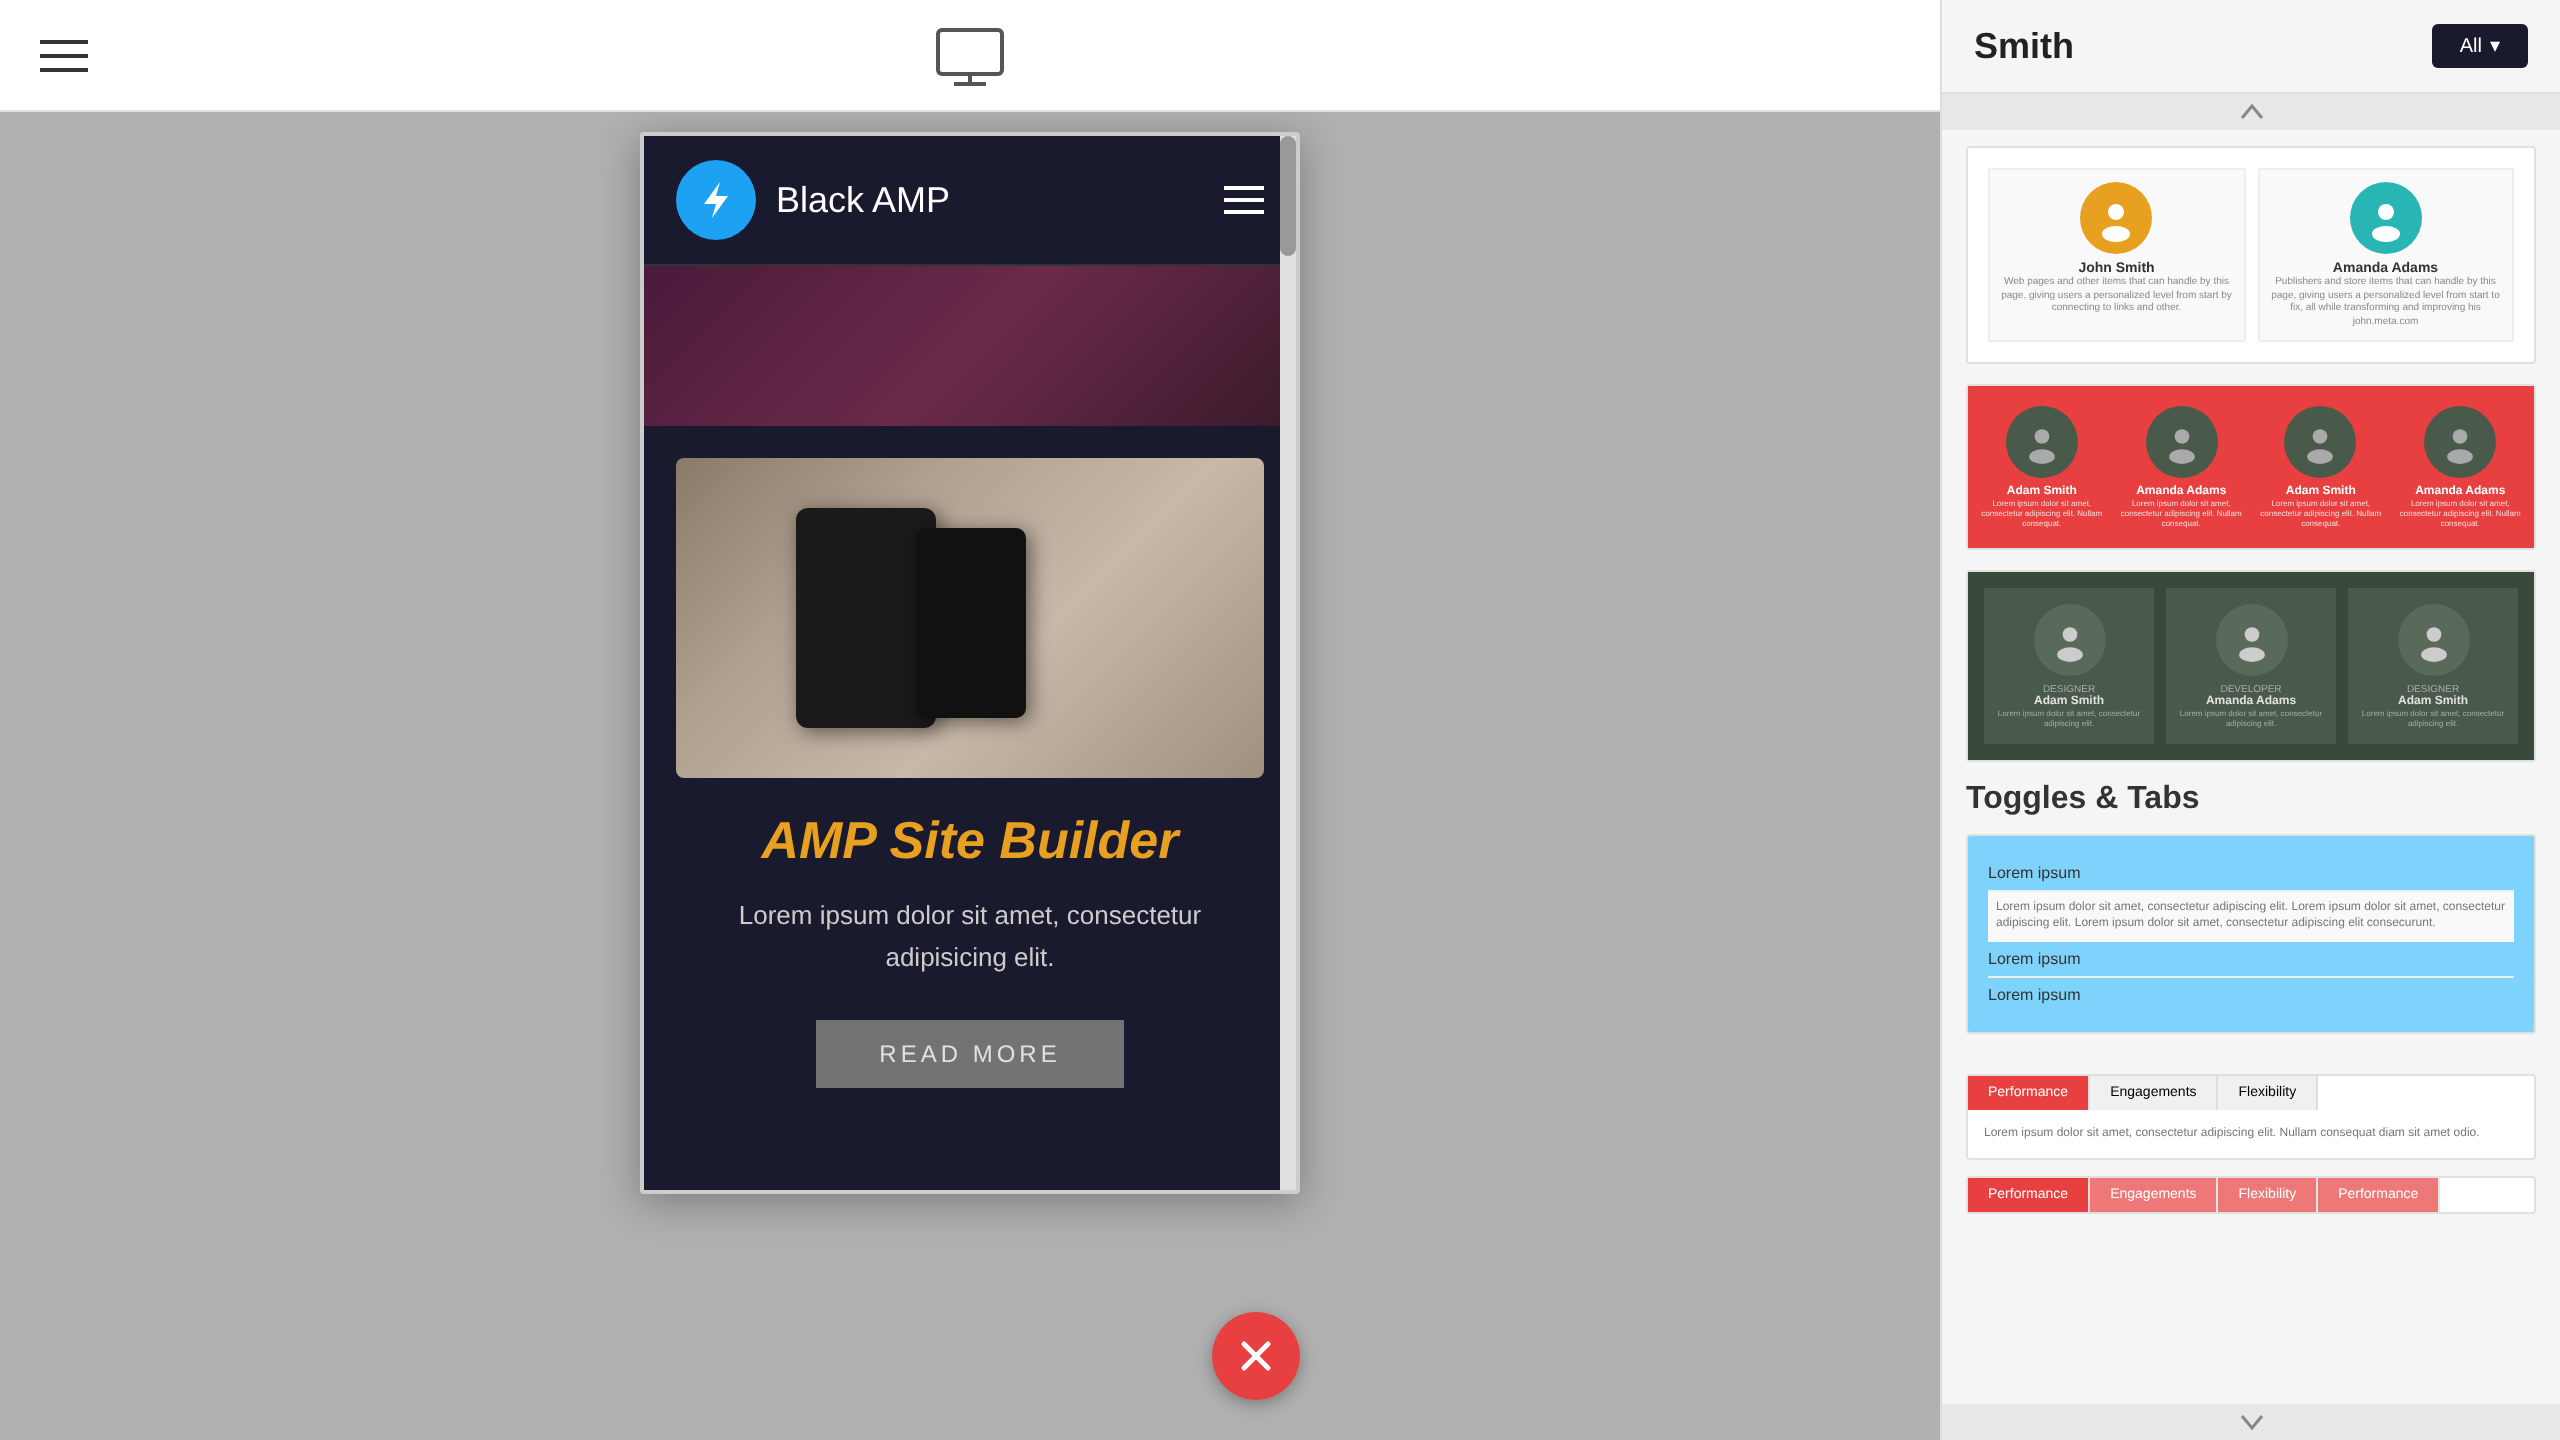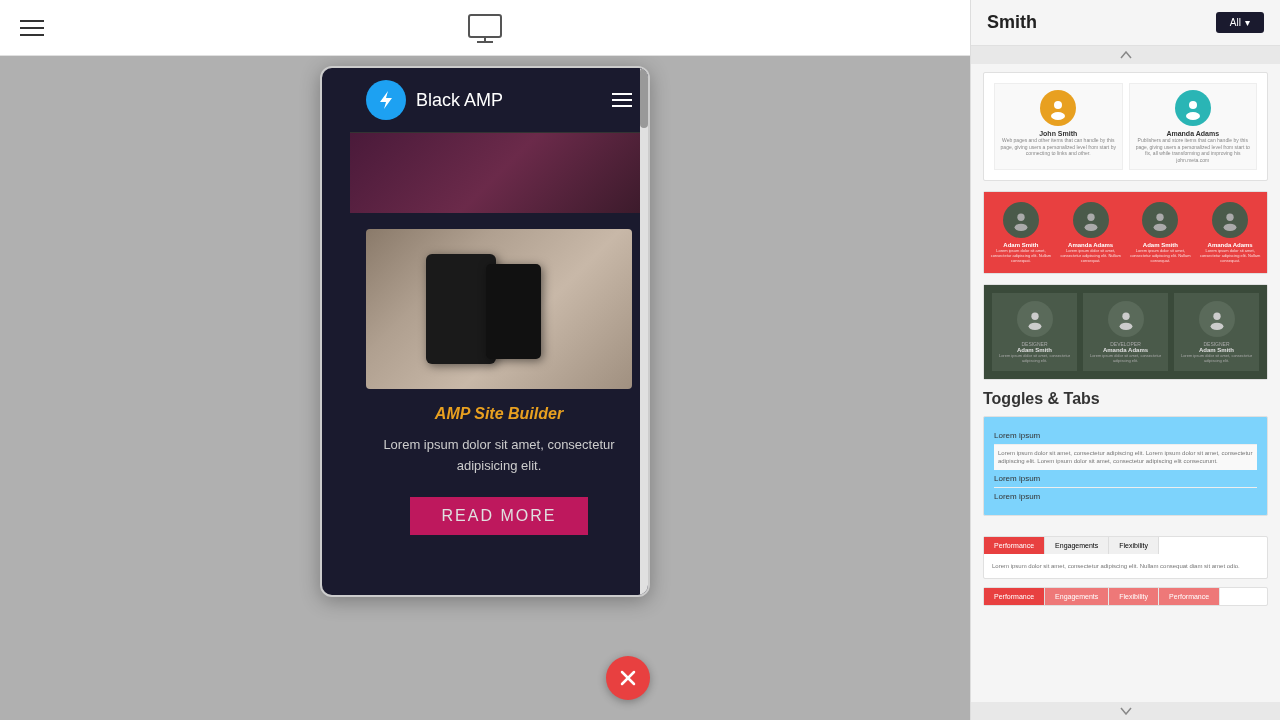--- a/index.html
+++ b/index.html
@@ -64,11 +64,10 @@
       height: 531px;
       background: #1a1a2e;
       border: 2px solid #ccc;
-      border-radius: 12px;
+      border-radius: 2px;
       overflow: hidden;
       position: relative;
       box-shadow: 0 4px 20px rgba(0,0,0,0.3);
-      padding-left: 28px;
     }
 
     

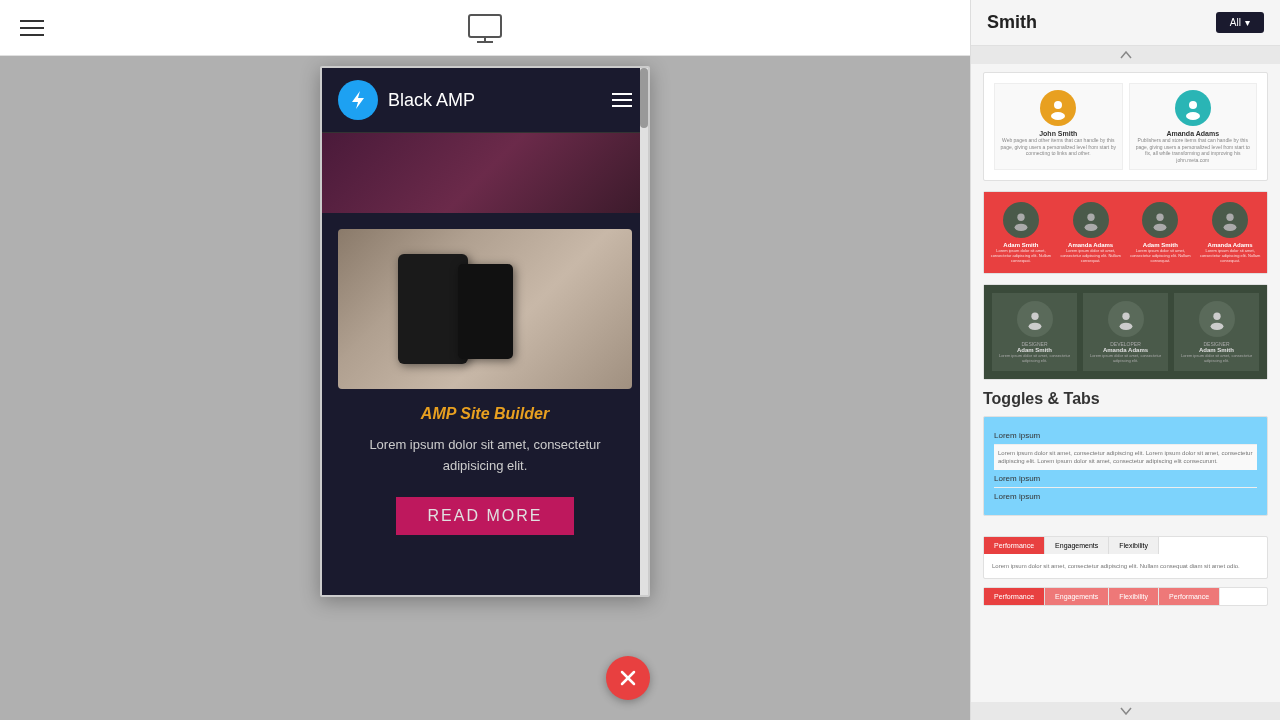--- a/index.html
+++ b/index.html
@@ -186,7 +186,7 @@
 
     .mobile-heading {
       color: #e8a020;
-      font-size: 16px;
+      font-size: 26px;
       font-weight: 600;
       text-align: center;
       margin-bottom: 12px;

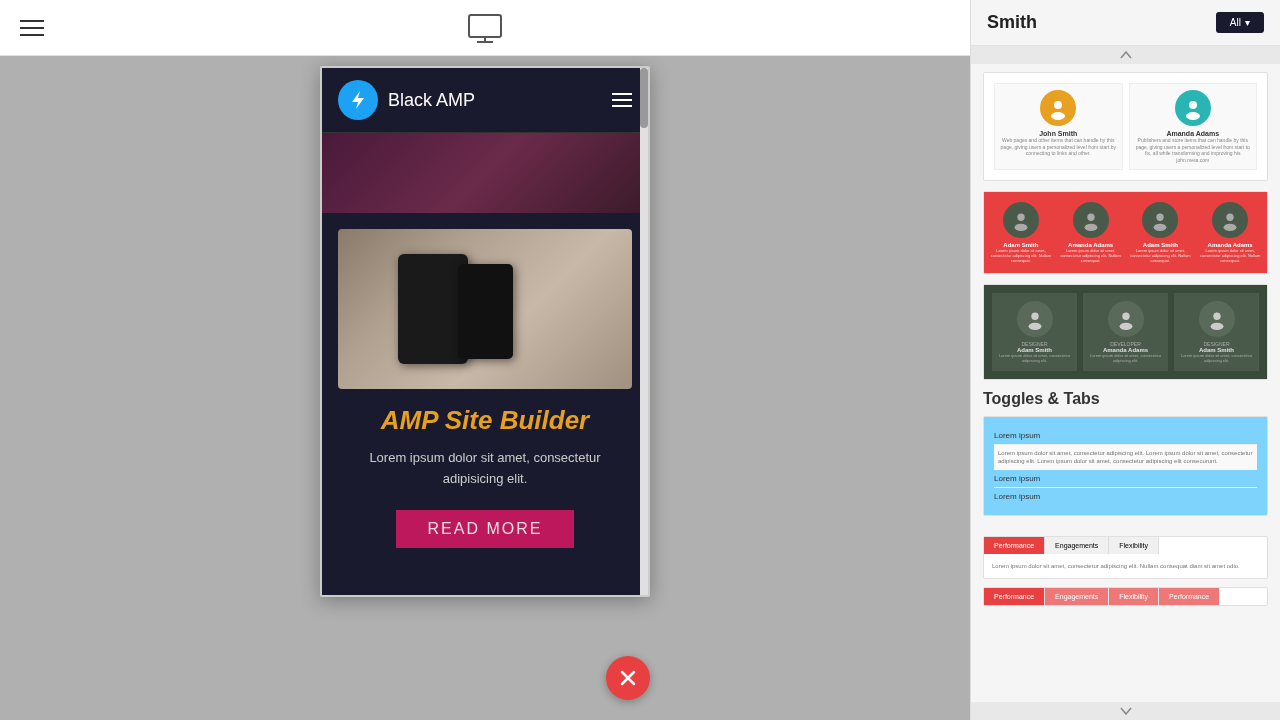--- a/index.html
+++ b/index.html
@@ -202,11 +202,11 @@
     }
 
     .mobile-read-more {
-      background: #be185d;
+      background: #737373;
       color: #e0e0e0;
       border: none;
       padding: 10px 32px;
-      font-size: 16px;
+      font-size: 12px;
       letter-spacing: 2px;
       text-transform: uppercase;
       cursor: pointer;

